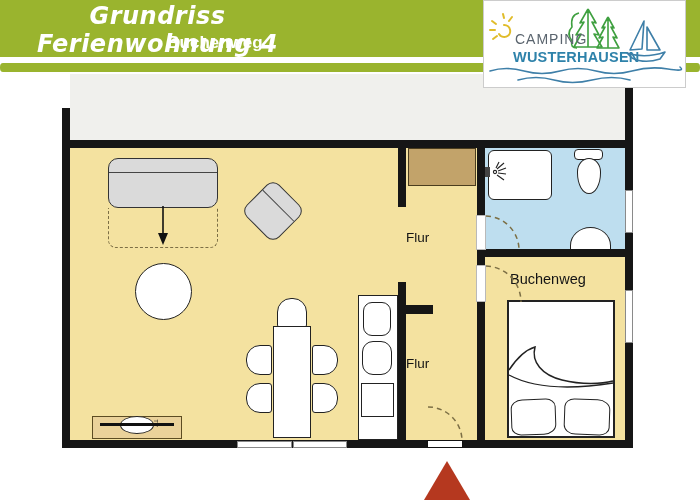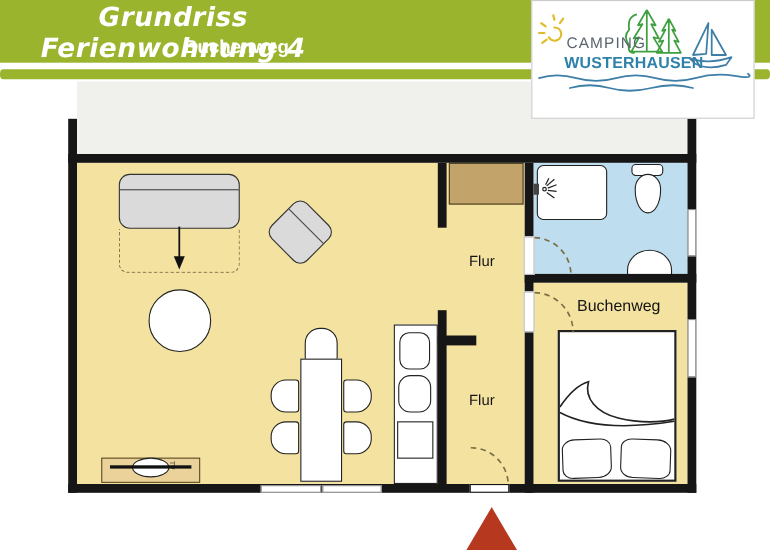--- a/index.html
+++ b/index.html
@@ -13,7 +13,7 @@
          font-size:24px;letter-spacing:.5px;}
   .subtitle{position:absolute;left:70px;top:33px;width:290px;text-align:center;color:#fff;
             font-size:17px;font-weight:600;}
-  .logo-box{position:absolute;left:483px;top:0;width:203px;height:108px;background:#fff;
+  .logo-box{position:absolute;left:483px;top:0;width:203px;height:88px;background:#fff;
             border:1px solid #ccc;box-sizing:border-box;z-index:6;}
   
   .abs{position:absolute;box-sizing:border-box;}

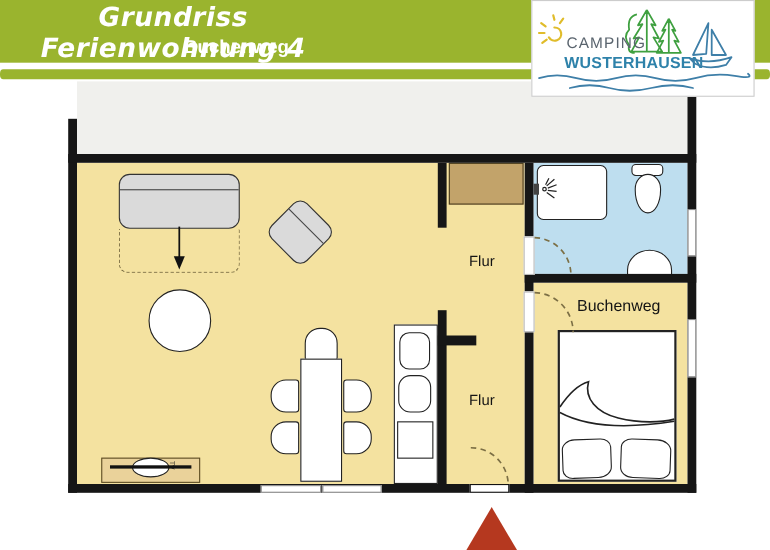--- a/index.html
+++ b/index.html
@@ -29,7 +29,7 @@
   .gfurn{position:absolute;background:var(--furniture-gray);border:1.6px solid #333;box-sizing:border-box;z-index:2;}
   .seam{position:absolute;left:0;top:0;width:100%;border-bottom:1.4px solid #444;}
   .dashedbox{position:absolute;border:1.6px dashed var(--dash);box-sizing:border-box;z-index:1;}
-  .roomlabel{position:absolute;color:#141414;font-size:14px;z-index:5;text-align:center;}
+  .roomlabel{position:absolute;color:#141414;font-size:14px;z-index:5;text-align:left;}
   .burner{position:absolute;background:#0a0a0a;border-radius:50%;}
   .drain{position:absolute;background:#fff;border:1.4px solid #222;border-radius:50%;box-sizing:border-box;}
   svg.overlay{position:absolute;left:0;top:0;z-index:5;pointer-events:none;}

